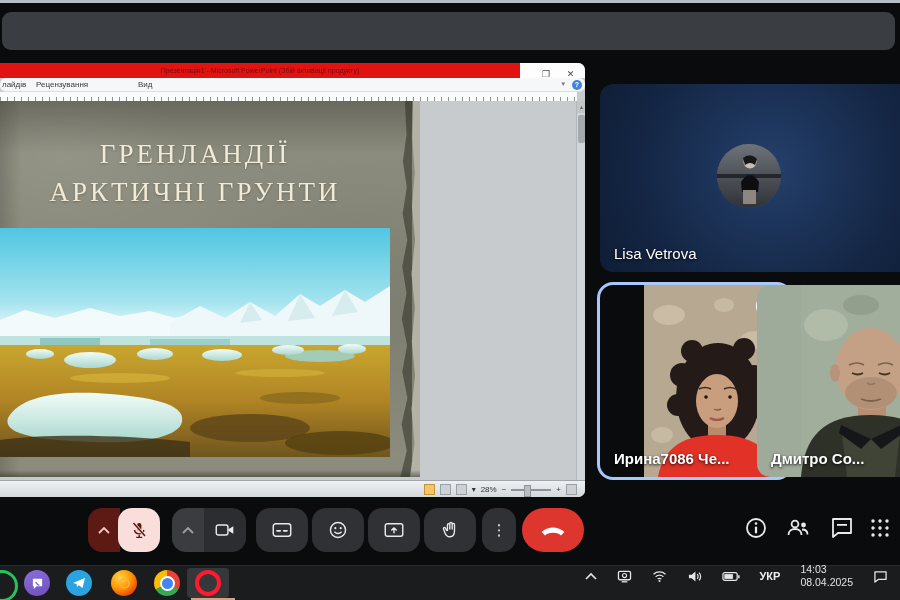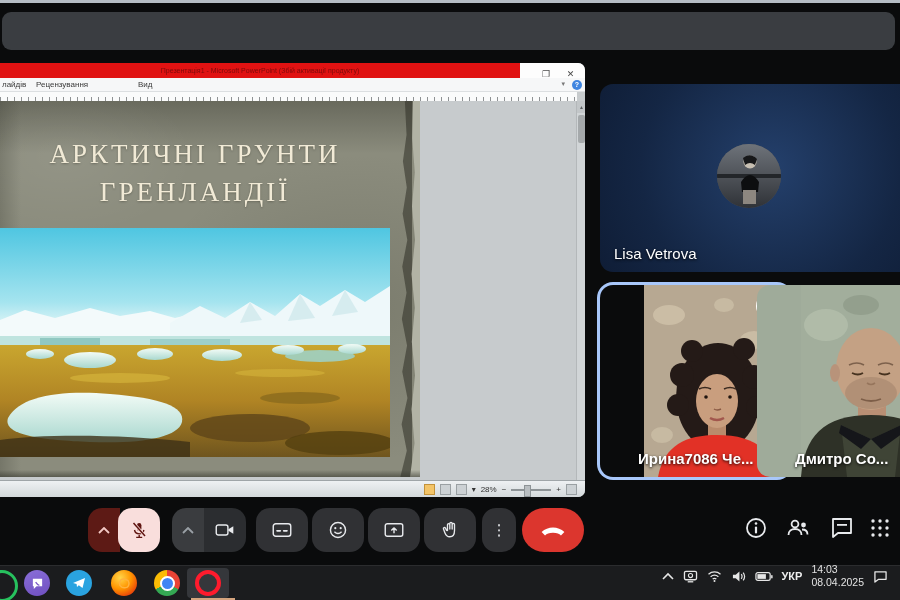--- a/index.html
+++ b/index.html
@@ -21,7 +21,7 @@
   .ppt-titlebar-white{left:520px;top:0;width:65px;height:15px;background:#fdfdfd;}
   .winbtn{font-size:9px;color:#4a4a4a;line-height:15px;width:20px;text-align:center;display:inline-block;}
   .ppt-menubar{left:0;top:15px;width:585px;height:13px;background:#f6f7f8;border-bottom:1px solid #dcdfe1;
-       font-size:8px;color:#3a3a3a;}
+       font-size:8px;color:#3a3a3a;border-radius:6px;}
   .menu-item{position:absolute;top:2px;}
   .ppt-help{position:absolute;right:3px;top:1.5px;width:10px;height:10px;border-radius:50%;
        background:#3f85e0;color:#fff;font-size:7px;line-height:10px;text-align:center;font-weight:bold;}

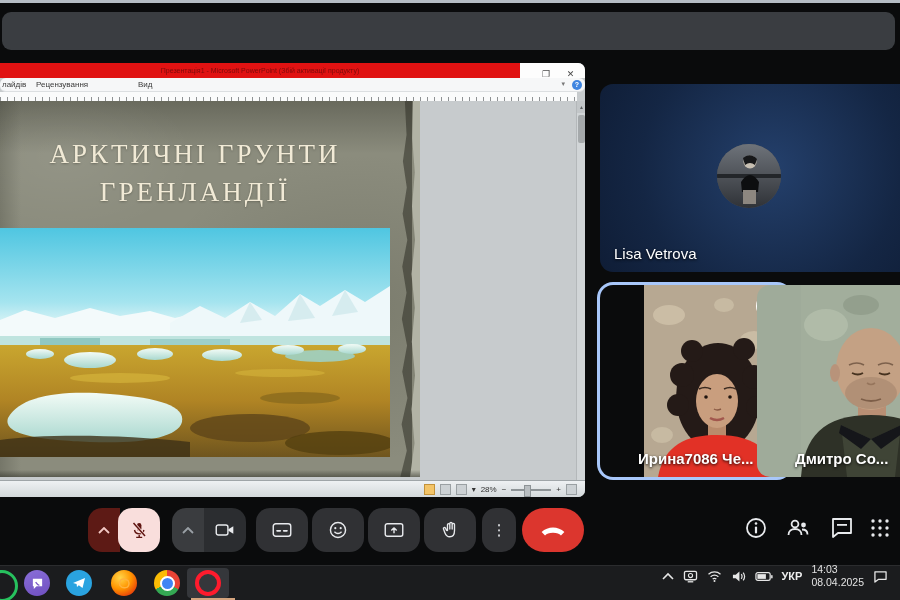--- a/index.html
+++ b/index.html
@@ -128,8 +128,8 @@
 
       <div class="abs slide">
         <div class="abs slide-title">
+          <div>ГРЕНЛАНДІЇ</div>
           <div>АРКТИЧНІ ГРУНТИ</div>
-          <div>ГРЕНЛАНДІЇ</div>
         </div>
 
         <svg class="abs photo" viewBox="0 0 390 229" preserveAspectRatio="none">

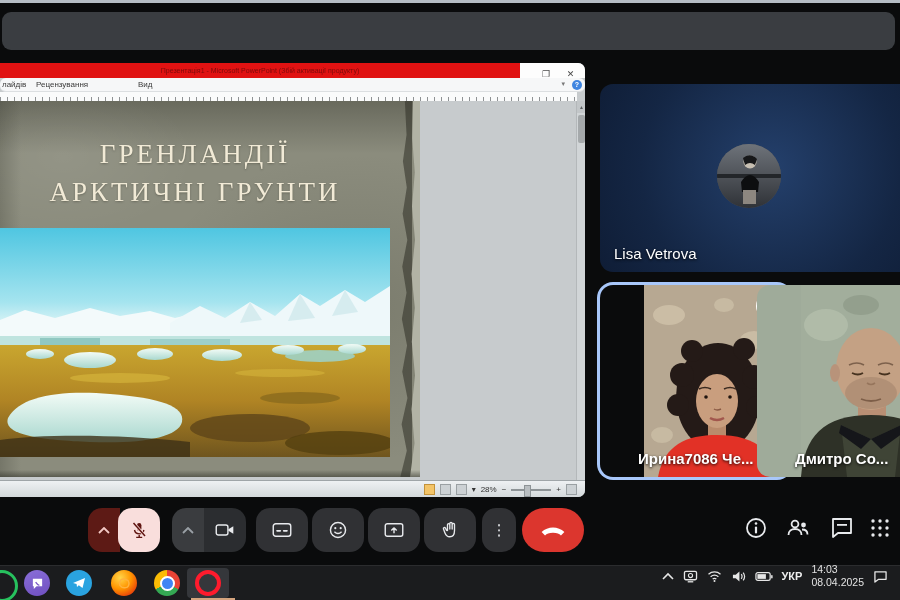--- a/index.html
+++ b/index.html
@@ -76,7 +76,7 @@
        font-size:13px;font-weight:bold;letter-spacing:1px;line-height:26px;}
   .micoff-badge{right:8px;top:8px;width:26px;height:26px;background:rgba(32,33,36,.85);}
   .expand-ico{position:absolute;right:8px;bottom:10px;width:16px;height:16px;}
-  .name-sm{font-weight:600;font-size:15px;margin-left:24px;}
+  .name-sm{font-weight:600;font-size:15px;}
 
   
   .ctl{top:508px;height:44px;display:flex;align-items:center;justify-content:center;}

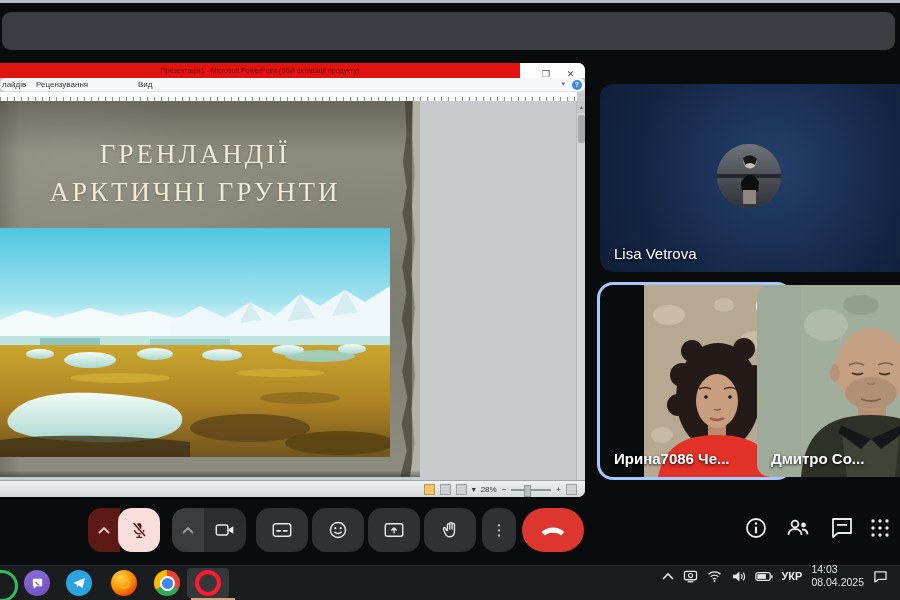--- a/index.html
+++ b/index.html
@@ -94,7 +94,7 @@
       display:flex;align-items:center;justify-content:center;}
   .opera-box{position:absolute;left:187px;top:2px;width:42px;height:30px;background:#35373b;border-radius:4px;}
   .opera-underline{position:absolute;left:191px;top:32px;width:44px;height:2px;background:#d5a47e;}
-  .tray{position:absolute;top:0;height:20px;display:flex;align-items:center;gap:9px;color:#e6e6e6;}
+  .tray{position:absolute;top:0;height:20px;display:flex;align-items:center;gap:20px;color:#e6e6e6;}
   .tray-lang{font-size:11px;font-weight:bold;color:#efefef;}
   .tray-clock{font-size:10.5px;line-height:1.25;color:#e2e2e2;}
   .tray-svg{display:block;}

